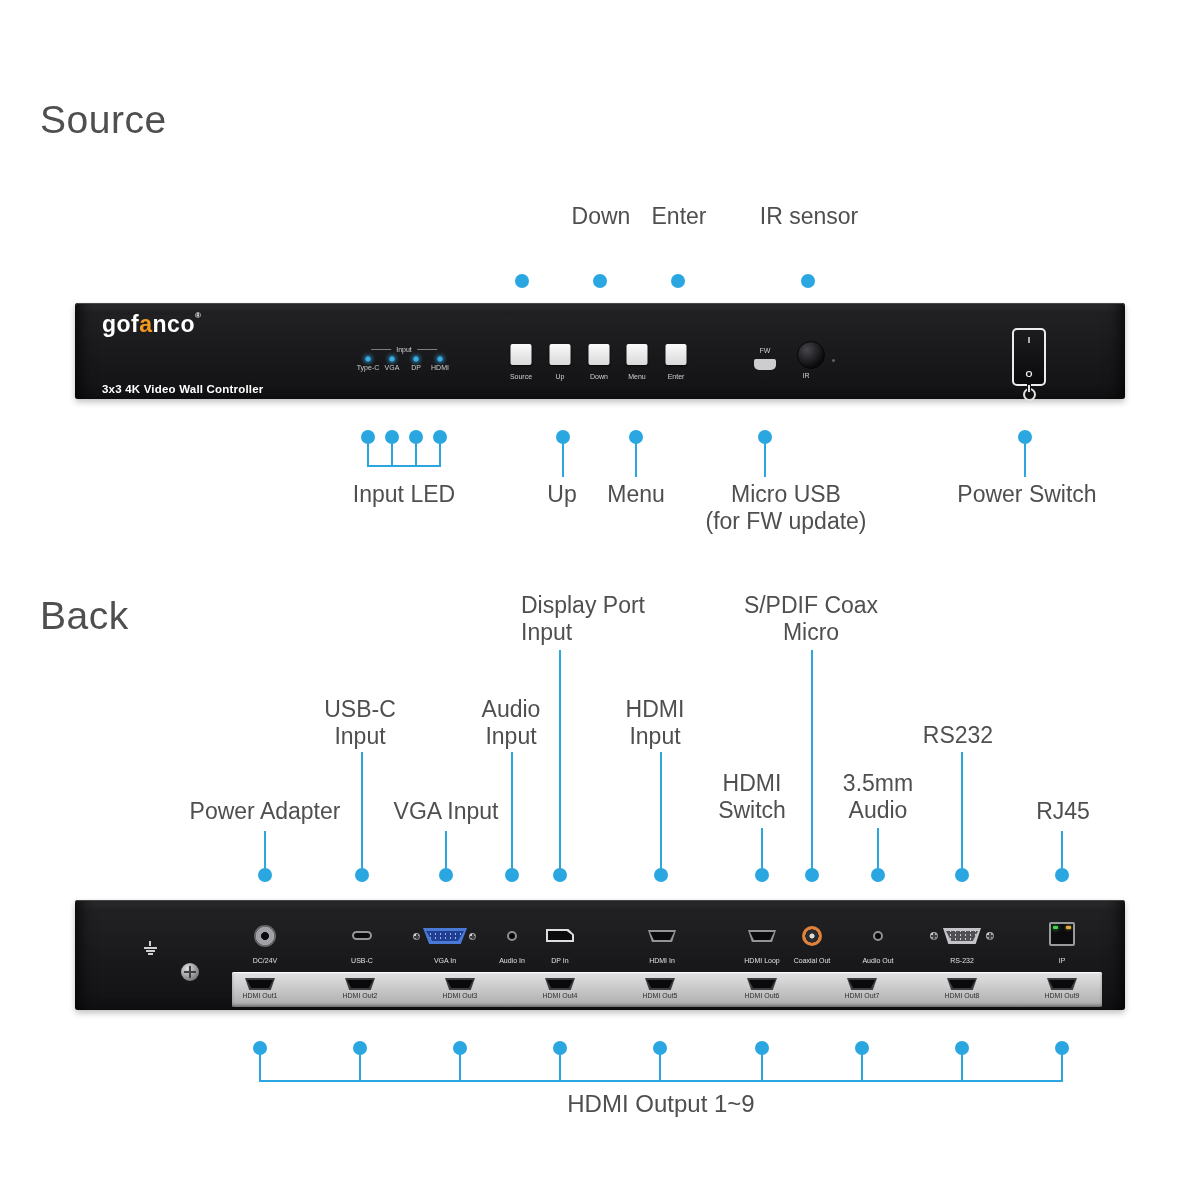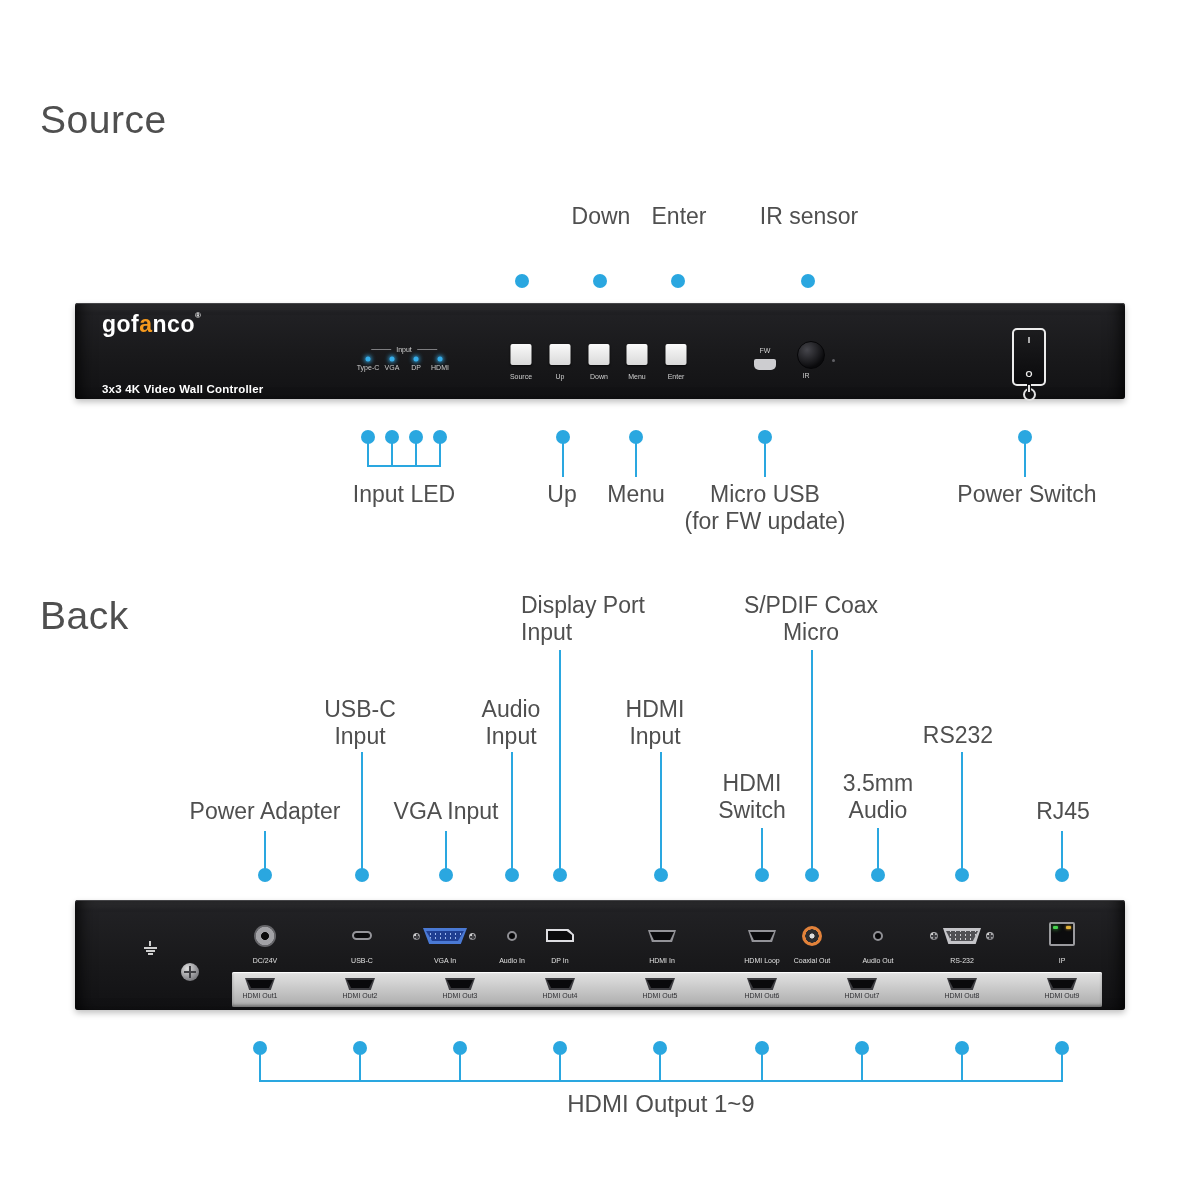--- a/index.html
+++ b/index.html
@@ -140,7 +140,7 @@
 
   <div class="dot" style="left:765px;top:437px;"></div>
   <div class="vline" style="left:765px;top:443px;height:34px;"></div>
-  <div class="label center" style="left:765px;top:481px;text-align:center;">
+  <div class="label center" style="left:786px;top:481px;text-align:center;">
     <div>Micro USB</div>
     <div>(for FW update)</div>
   </div>

